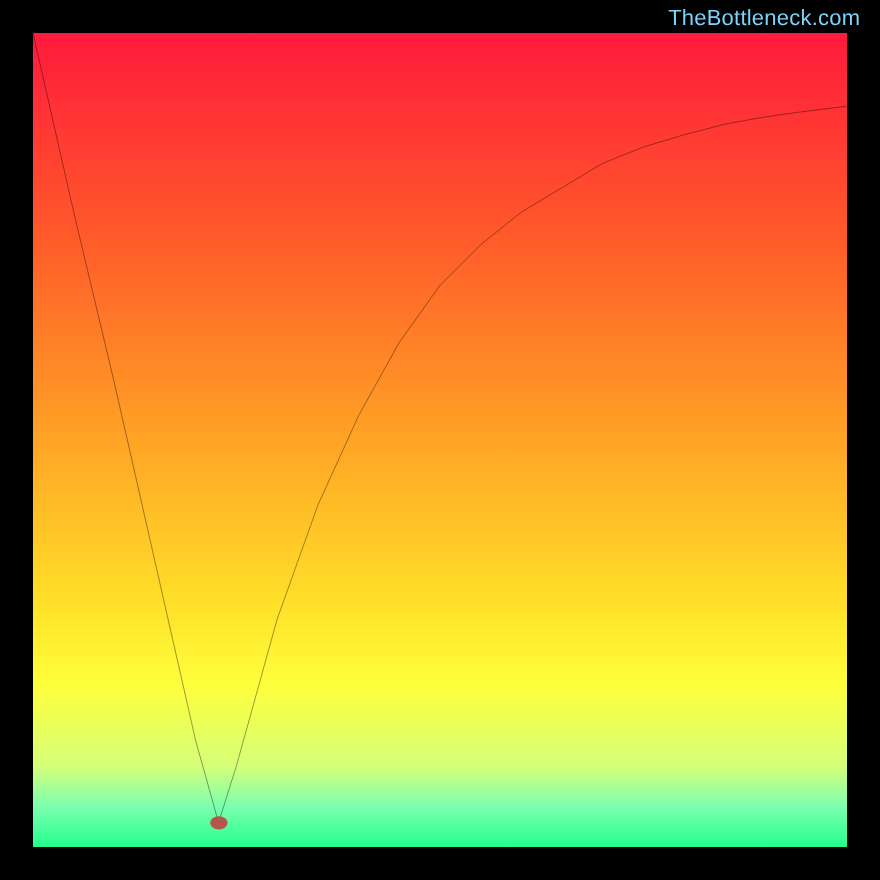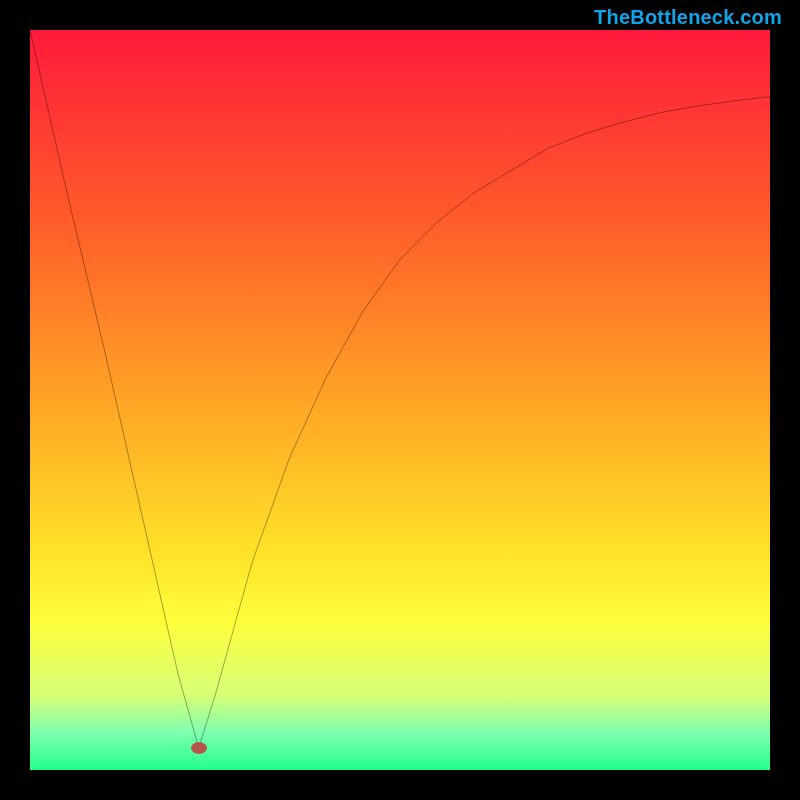--- a/index.html
+++ b/index.html
@@ -55,9 +55,9 @@
     position: absolute;
     top: 6px;
     right: 18px;
-    color: #0ea5e9;
+    color: #7dd3fc;
     font-size: 20px;
-    font-weight: 700;
+    font-weight: 400;
     letter-spacing: 0.2px;
   }
 </style>

